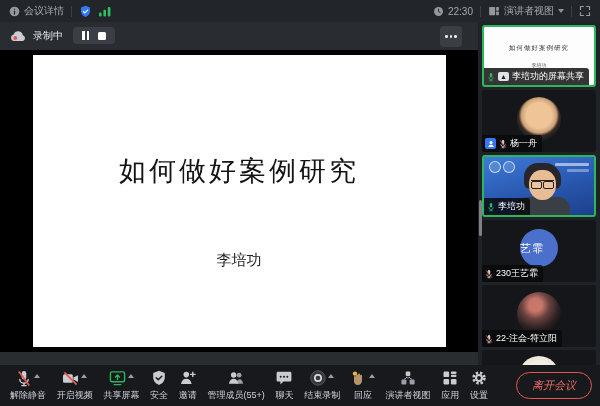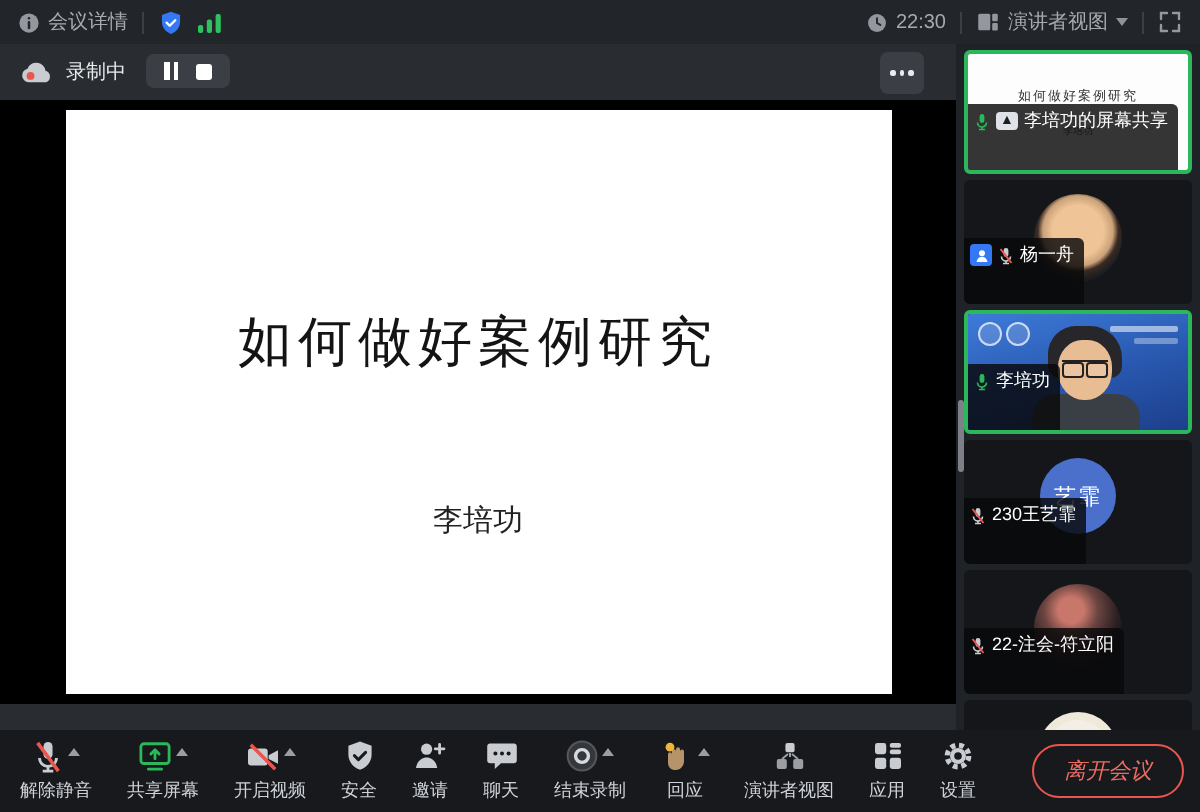--- a/index.html
+++ b/index.html
@@ -43,7 +43,7 @@
         border-radius:3px;overflow:hidden;box-sizing:border-box;cursor:pointer;}
   .tile.active{border:2px solid #2bb75a;}
   .tile-label{position:absolute;left:0;bottom:0;max-width:100%;background:rgba(8,9,10,.82);
-              color:#fff;font-size:9px;padding:2px 5px 18px 3px;display:flex;align-items:center;gap:3px;
+              color:#fff;font-size:9px;padding:2px 5px 2px 3px;display:flex;align-items:center;gap:3px;
               border-top-right-radius:3px;white-space:nowrap;overflow:hidden;box-sizing:border-box;}
   .mini-slide{position:absolute;inset:0;background:#fdfdfd;}
   .mini-title{padding-top:17px;text-align:center;font-size:6.5px;color:#333;

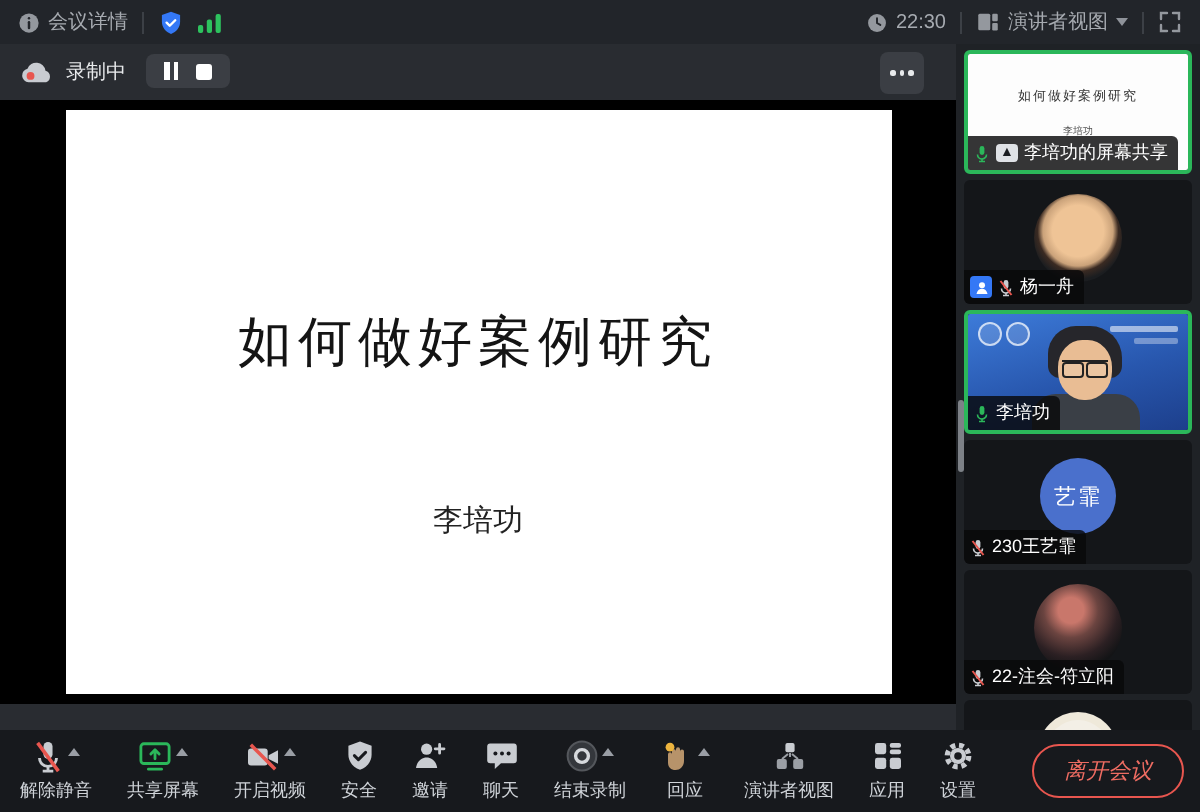--- a/index.html
+++ b/index.html
@@ -54,7 +54,7 @@
   .av-luffy{width:44px;height:44px;margin-top:7px;
             background:radial-gradient(circle at 50% 42%,#efc496 38%,#caa27a 52%,#3a2a22 60%,#1b1d20 72%);}
   .av-blue{width:38px;height:38px;margin-top:9px;background:#4a70cc;display:flex;align-items:center;
-           justify-content:center;color:#fff;font-size:11px;letter-spacing:1px;}
+           justify-content:flex-start;color:#fff;font-size:11px;letter-spacing:1px;}
   .av-anime{width:44px;height:44px;margin-top:7px;
             background:radial-gradient(circle at 42% 30%,#c9776b 16%,#6b4440 34%,#2c2023 58%,#131416 75%);}
   .av-flower{width:40px;height:40px;margin-top:6px;background:#f3efe6;

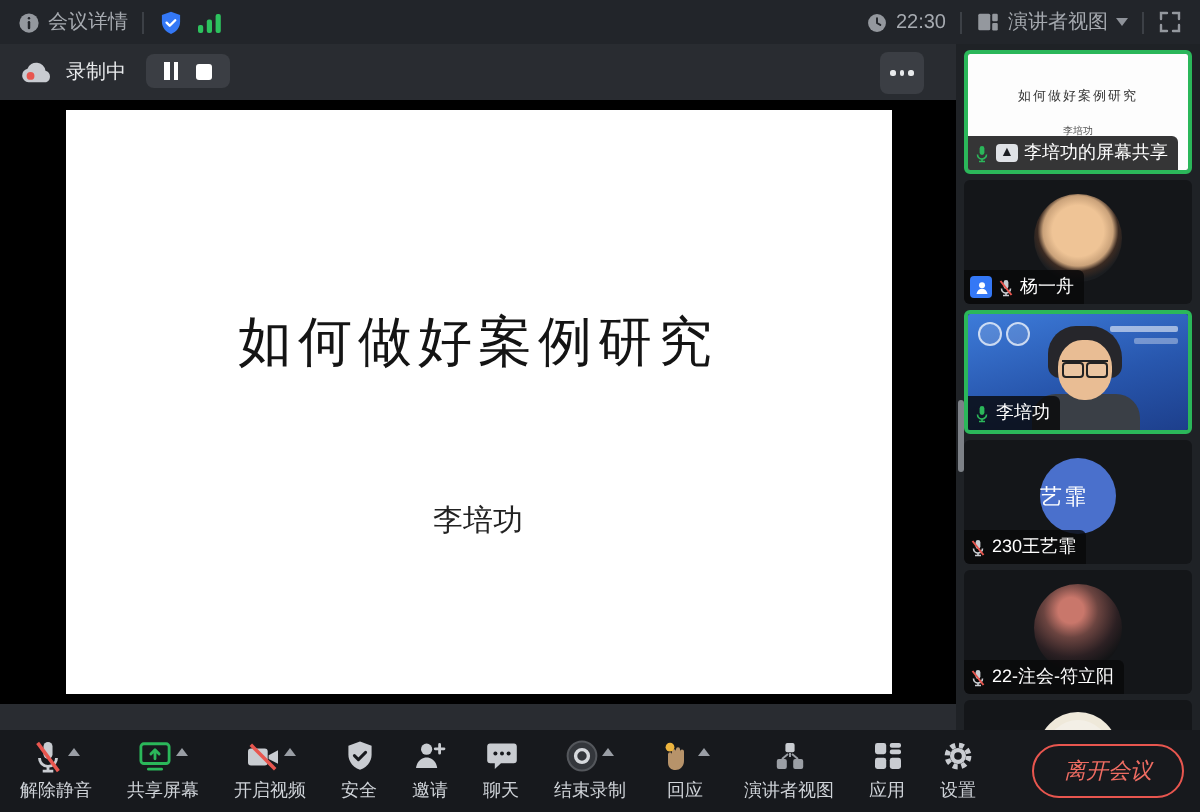--- a/index.html
+++ b/index.html
@@ -318,6 +318,20 @@
       <div class="tool">
         <span class="icon-row">
           <span>
+            <svg width="17" height="15" viewBox="0 0 18 16">
+                <rect x="1" y="3.5" width="10.5" height="9" rx="1.6" fill="#c9ccd1"></rect>
+                <path d="M12 7l5-2.6v7.2L12 9z" fill="#c9ccd1"></path>
+                <line x1="2.5" y1="1.5" x2="15.5" y2="14.5" stroke="#e8564f" stroke-width="1.9"></line>
+              </svg>
+          </span>
+          <span class="caret-up"></span>
+        </span>
+        <span>开启视频</span>
+      </div>
+
+      <div class="tool">
+        <span class="icon-row">
+          <span>
             <svg width="17" height="16" viewBox="0 0 18 17">
                 <rect x="1.5" y="2" width="15" height="10.5" rx="1.6" fill="none" stroke="#2bb75a" stroke-width="1.5"></rect>
                 <path d="M9 10V5.4M6.8 7.4L9 5.2l2.2 2.2" stroke="#2bb75a" stroke-width="1.5" fill="none" stroke-linecap="round" stroke-linejoin="round"></path>
@@ -327,20 +341,6 @@
           <span class="caret-up"></span>
         </span>
         <span>共享屏幕</span>
-      </div>
-
-      <div class="tool">
-        <span class="icon-row">
-          <span>
-            <svg width="17" height="15" viewBox="0 0 18 16">
-                <rect x="1" y="3.5" width="10.5" height="9" rx="1.6" fill="#c9ccd1"></rect>
-                <path d="M12 7l5-2.6v7.2L12 9z" fill="#c9ccd1"></path>
-                <line x1="2.5" y1="1.5" x2="15.5" y2="14.5" stroke="#e8564f" stroke-width="1.9"></line>
-              </svg>
-          </span>
-          <span class="caret-up"></span>
-        </span>
-        <span>开启视频</span>
       </div>
 
       <div class="tool">

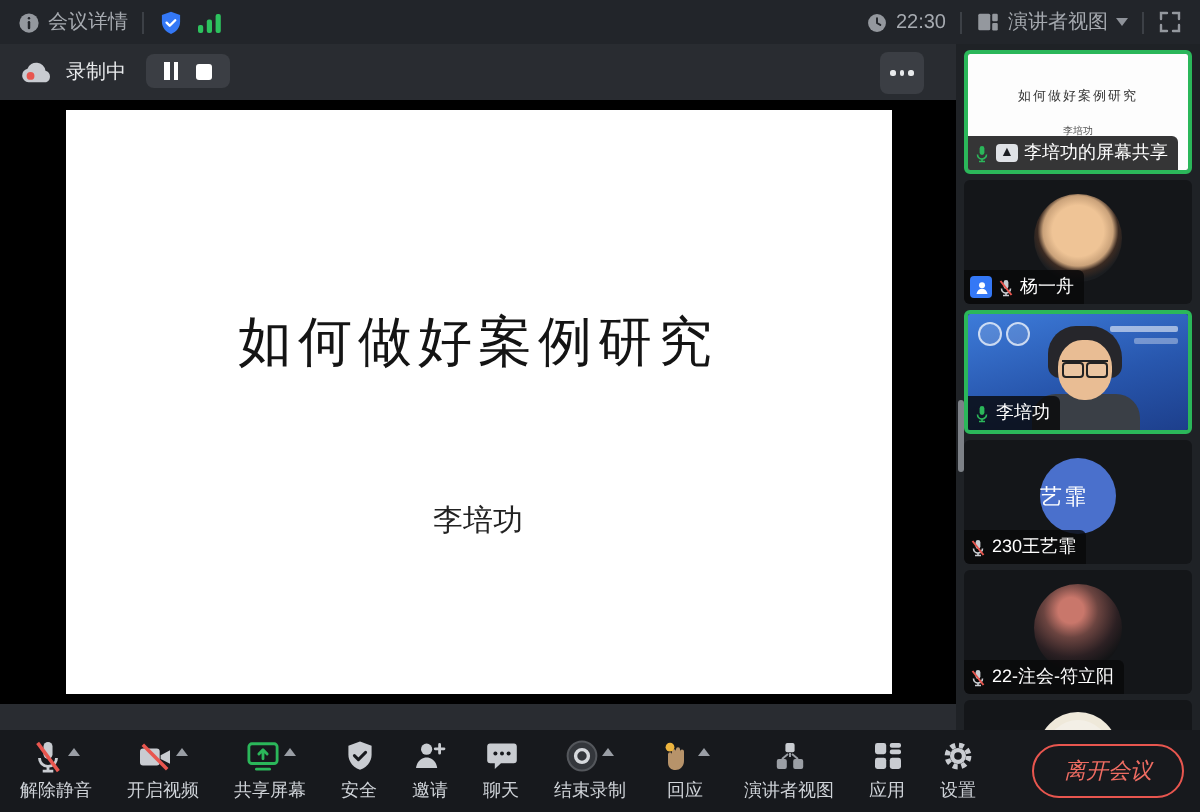--- a/index.html
+++ b/index.html
@@ -368,6 +368,19 @@
         <span>邀请</span>
       </div>
 
+      <div class="tool">
+        <span class="icon-row">
+          <span>
+            <svg width="17" height="16" viewBox="0 0 18 16">
+                <circle cx="11.8" cy="5" r="2.5" fill="#9b9fa5"></circle>
+                <path d="M8.7 14c.4-3 2-4.7 3.8-4.7 1.6 0 3 1.7 3.4 4.7z" fill="#9b9fa5"></path>
+                <circle cx="6" cy="4.8" r="2.9" fill="#c9ccd1"></circle>
+                <path d="M1 14c.5-3.4 2.6-5.2 5-5.2s4.5 1.8 5 5.2z" fill="#c9ccd1"></path>
+              </svg>
+          </span>
+        </span>
+        <span>管理成员(55+)</span>
+      </div>
 
       <div class="tool">
         <span class="icon-row">

